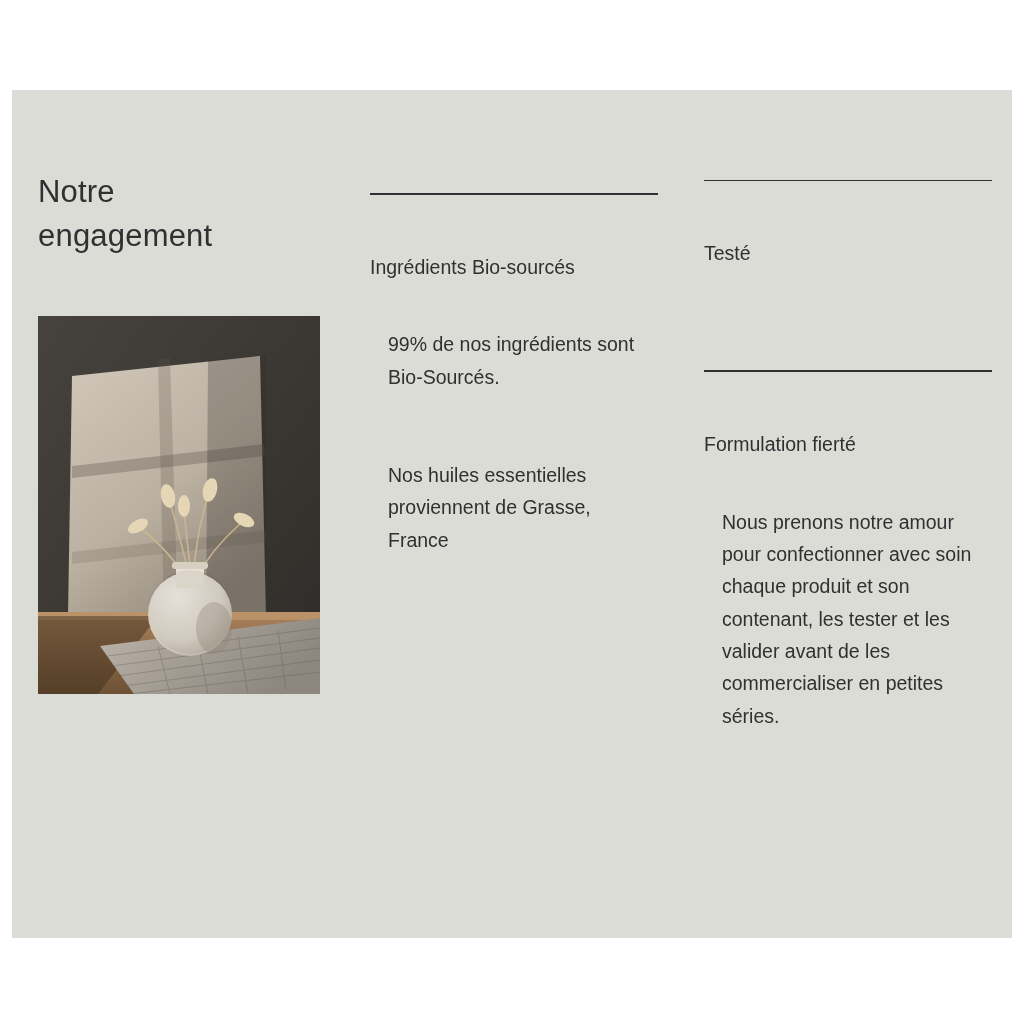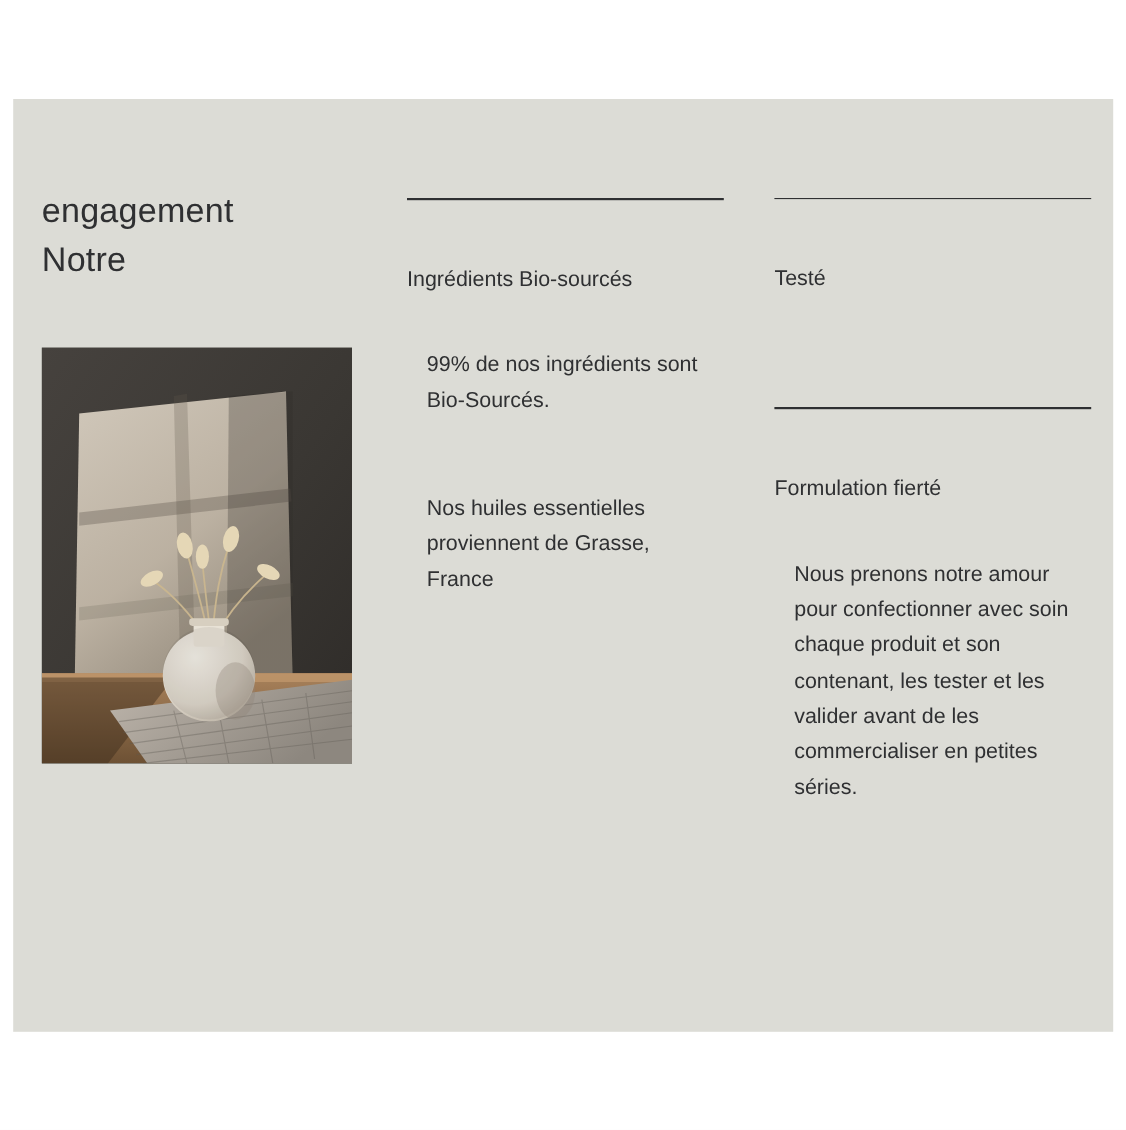--- a/index.html
+++ b/index.html
@@ -102,8 +102,8 @@
   <div class="panel">
 
     <div class="left-col">
+      <div class="heading">Notre</div>
       <div class="heading">engagement</div>
-      <div class="heading">Notre</div>
     </div>
 
     <div class="photo">

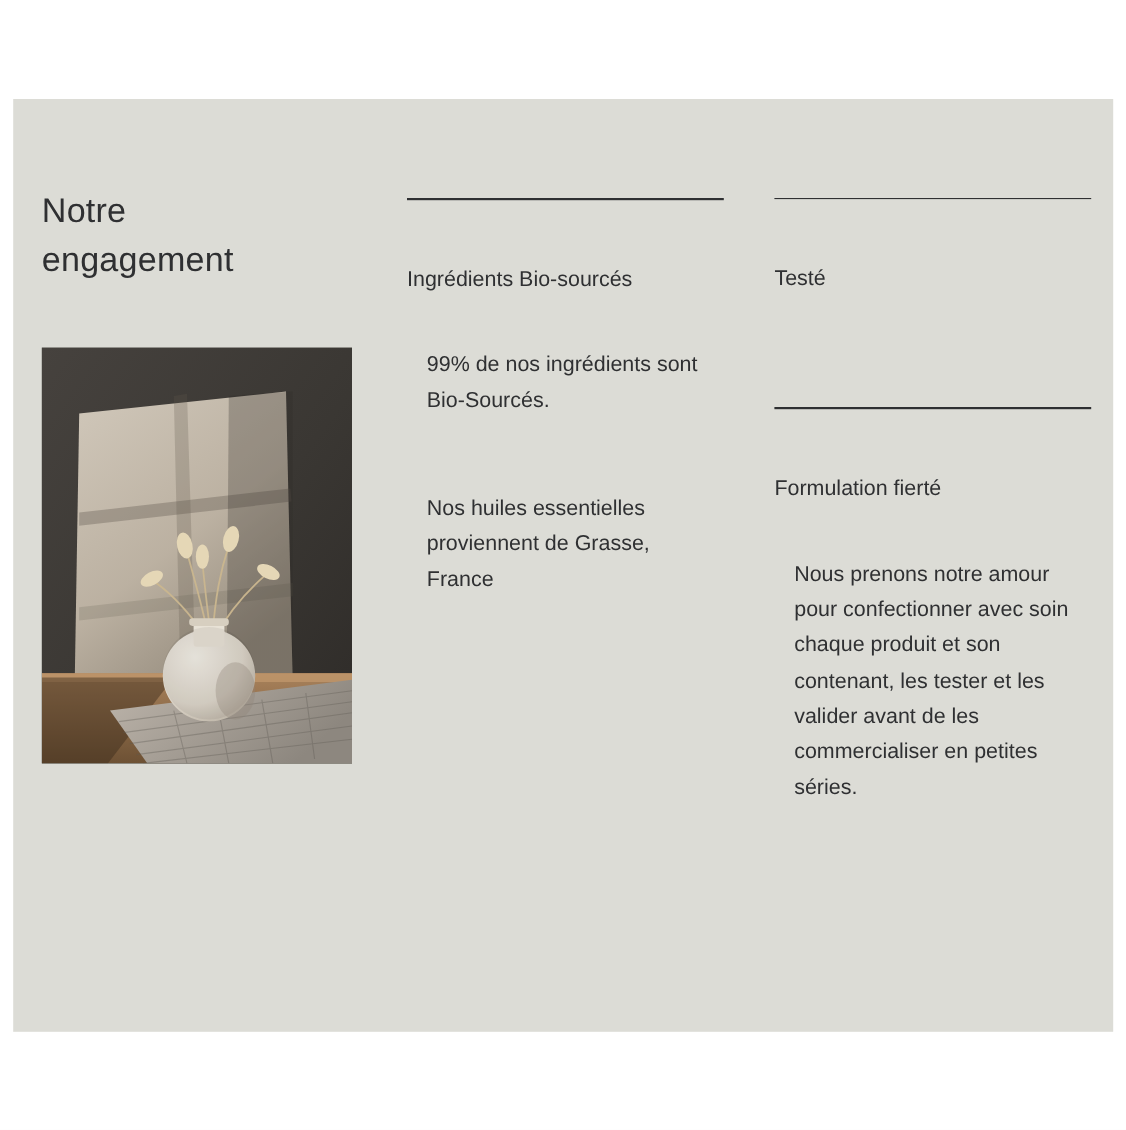--- a/index.html
+++ b/index.html
@@ -63,7 +63,7 @@
     position: absolute;
     width: 288px;
   }
-  .col-mid { left: 358px; top: 90px; }
+  .col-mid { left: 358px; top: 103px; }
   .col-right { left: 692px; top: 90px; }
 
   .rule {

